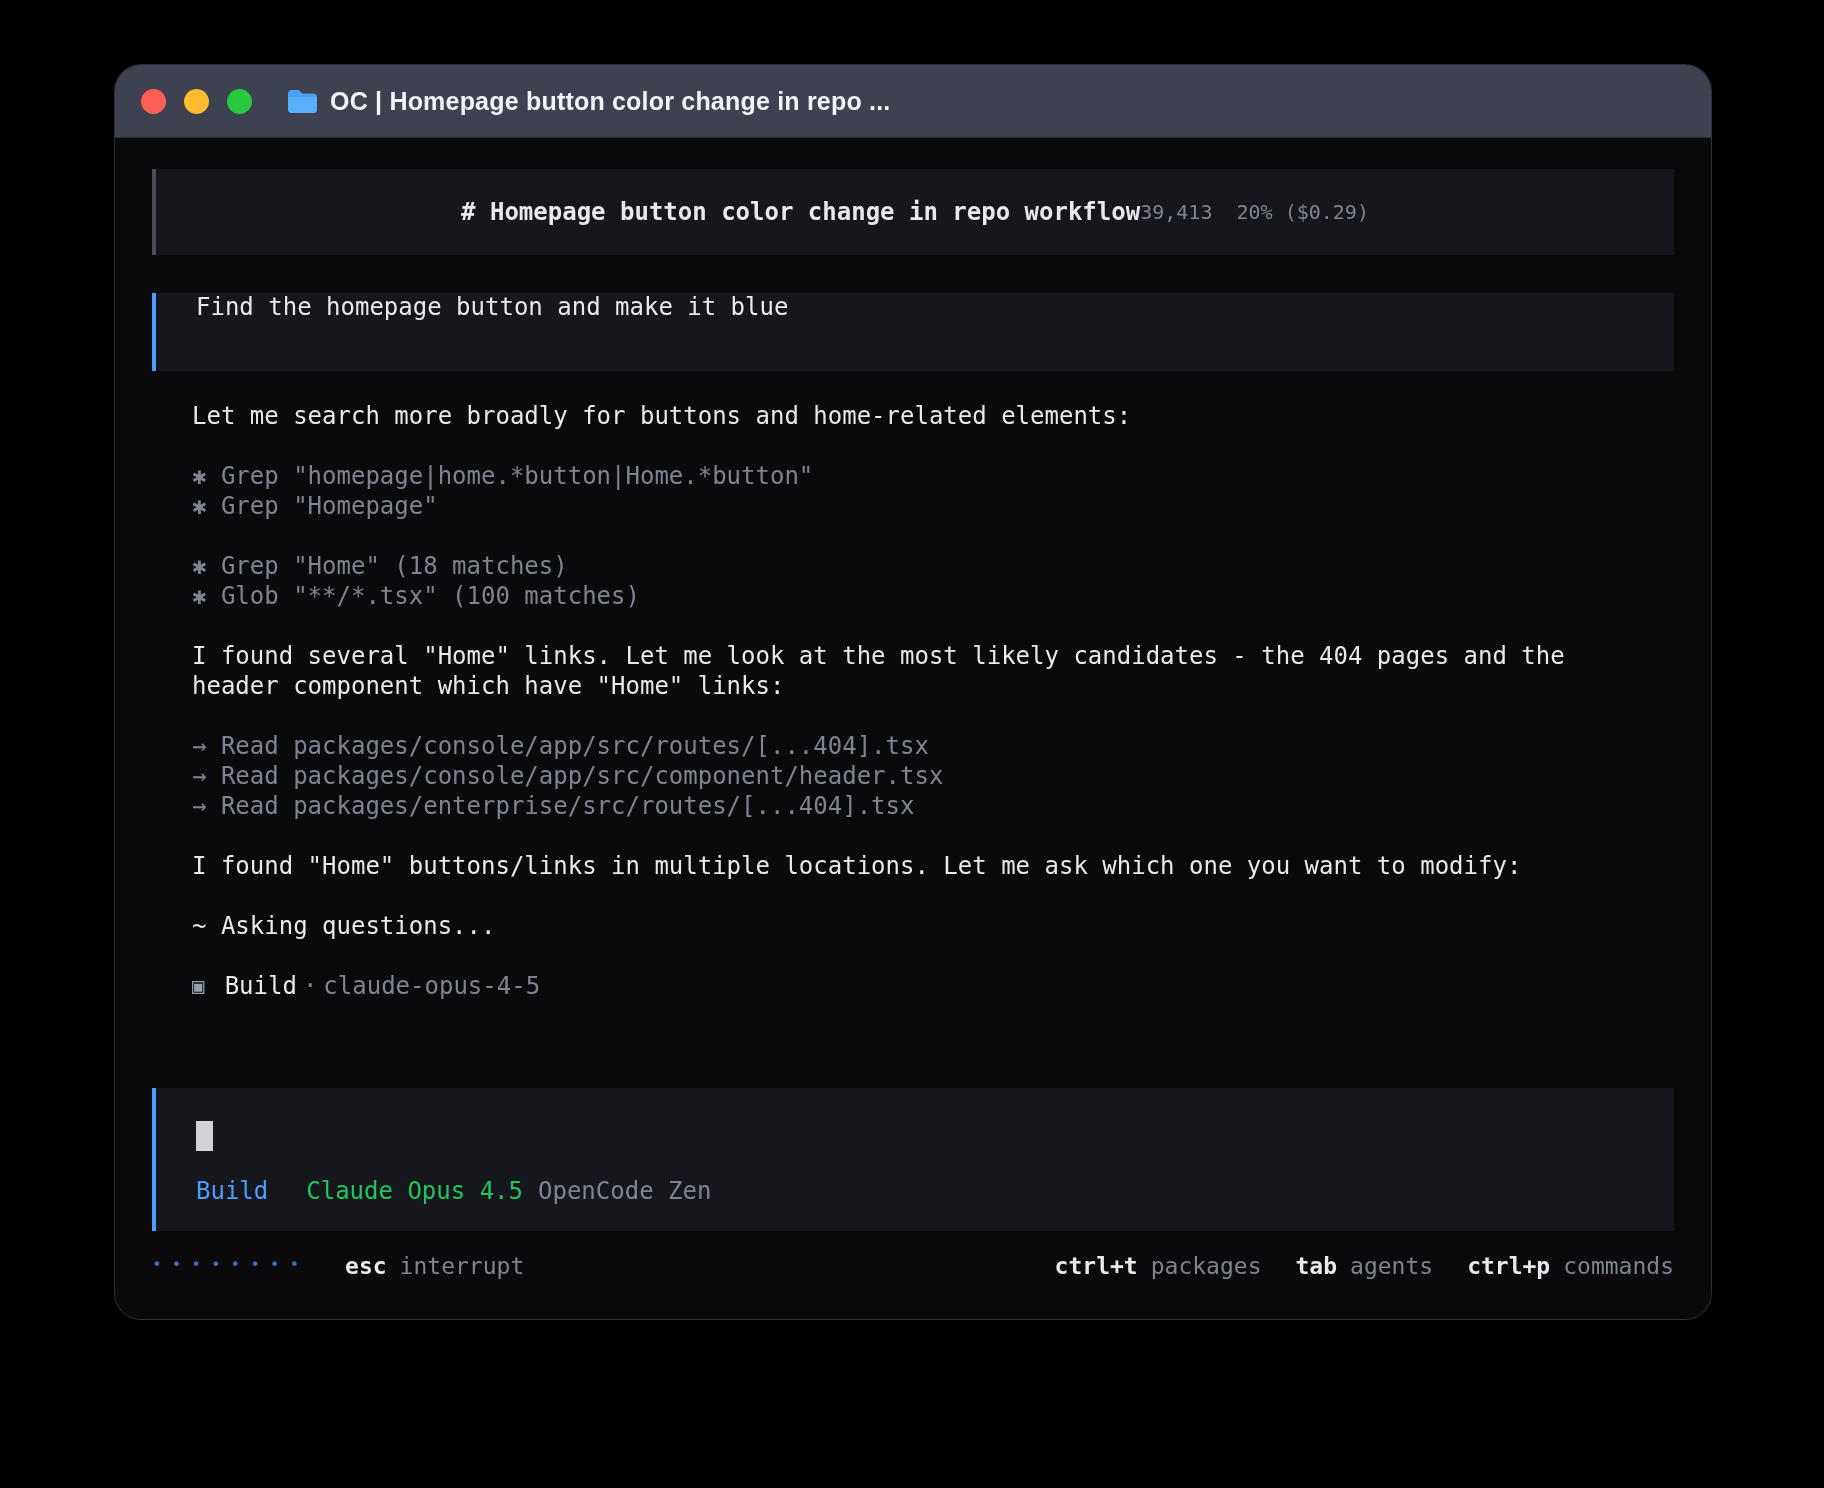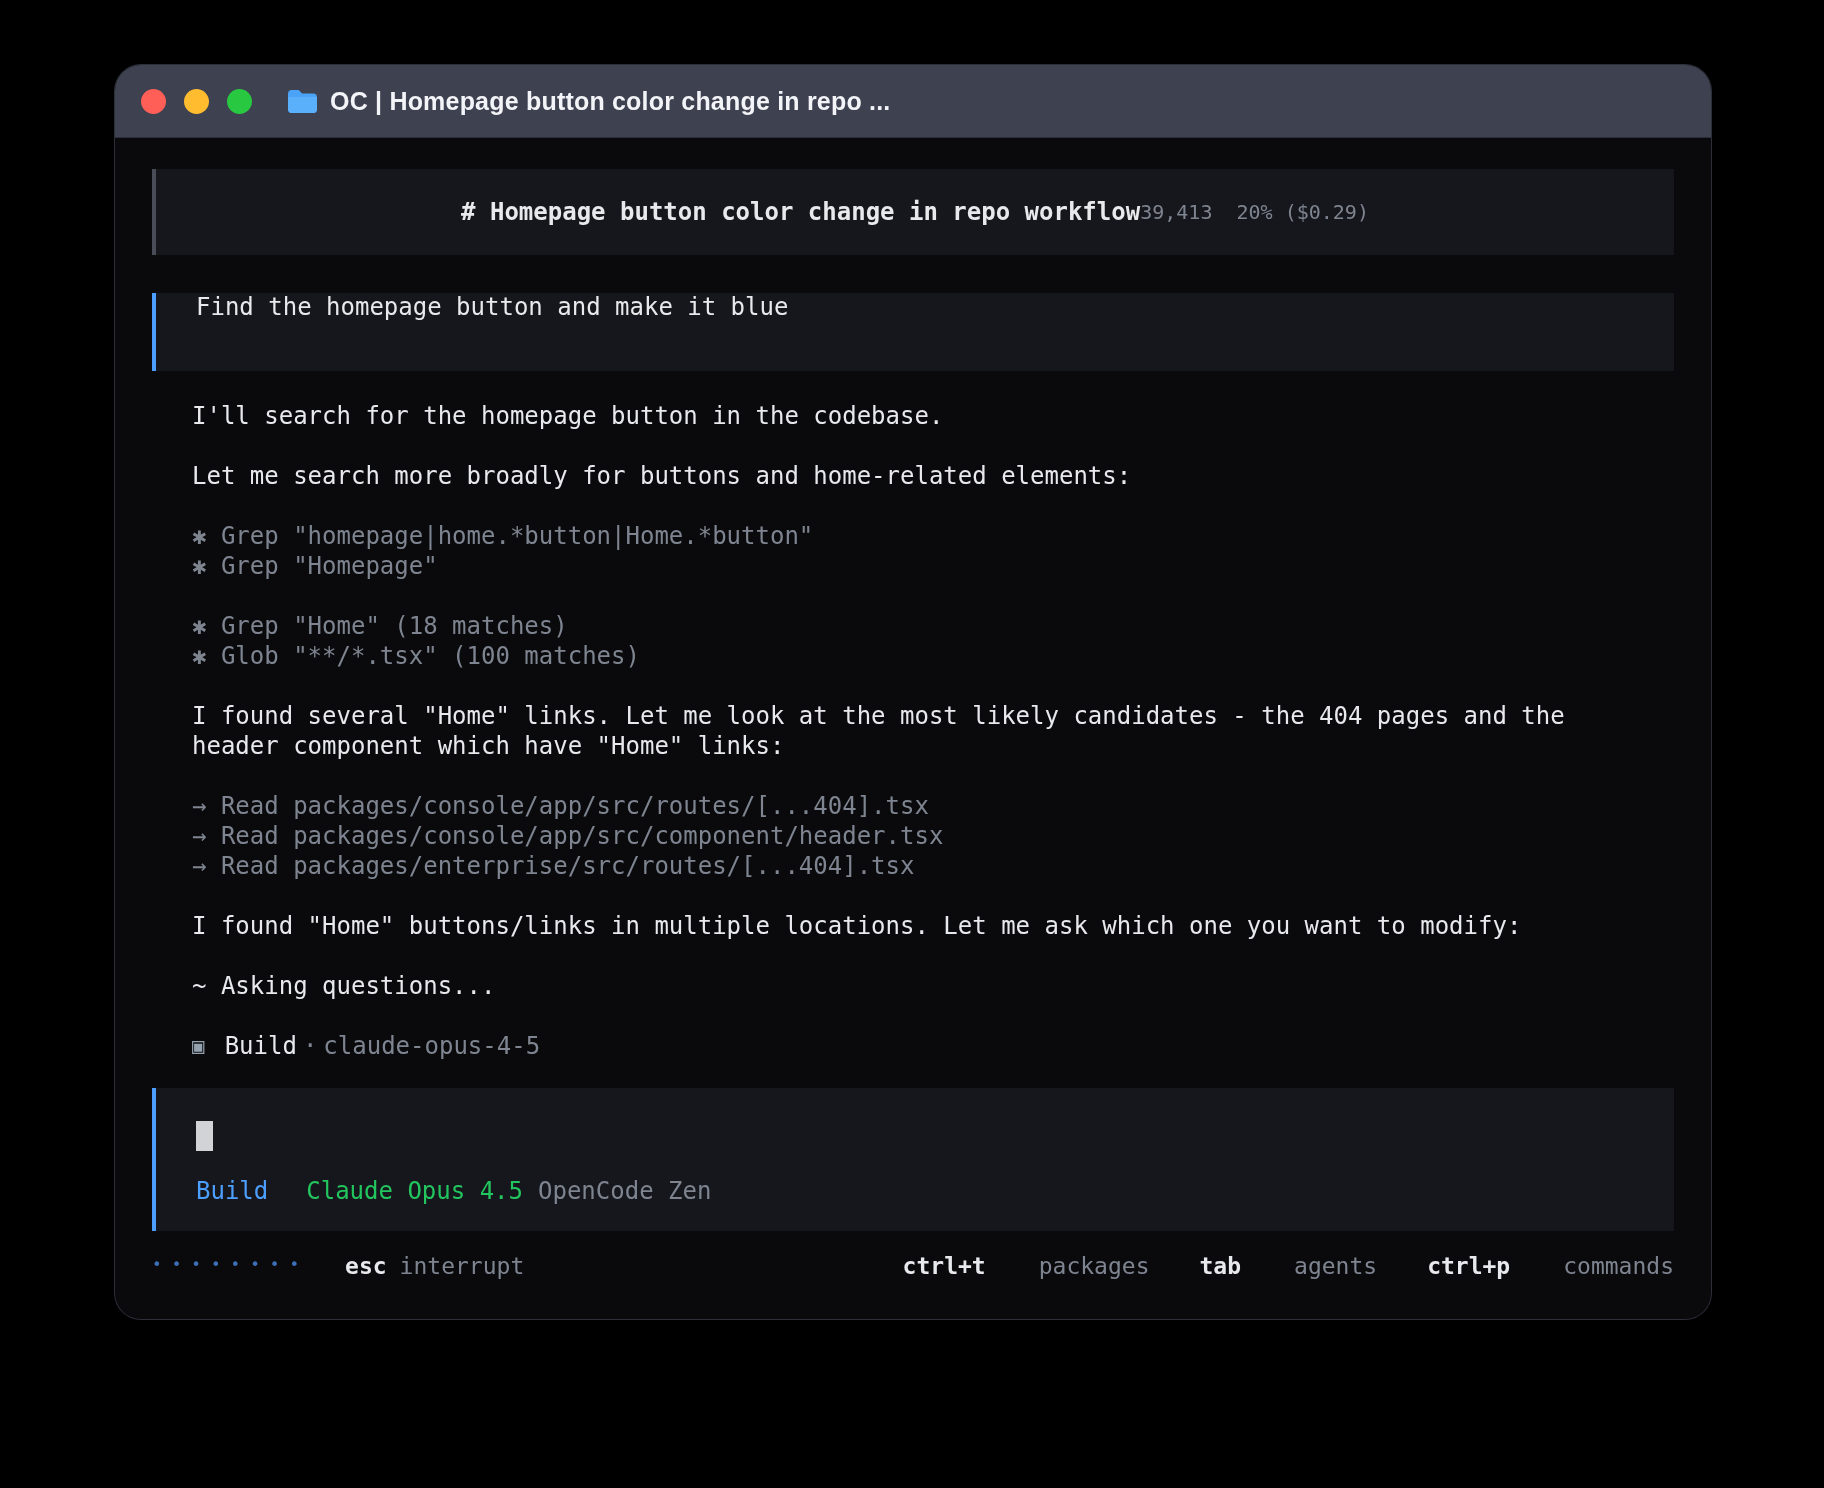--- a/index.html
+++ b/index.html
@@ -120,9 +120,6 @@
 
     <div class="convo">
       <div class="para">
-        <div class="line t-text">I'll search for the homepage button in the codebase.</div>
-      </div>
-      <div class="para">
         <div class="line t-text">Let me search more broadly for buttons and home-related elements:</div>
       </div>
       <div class="para">

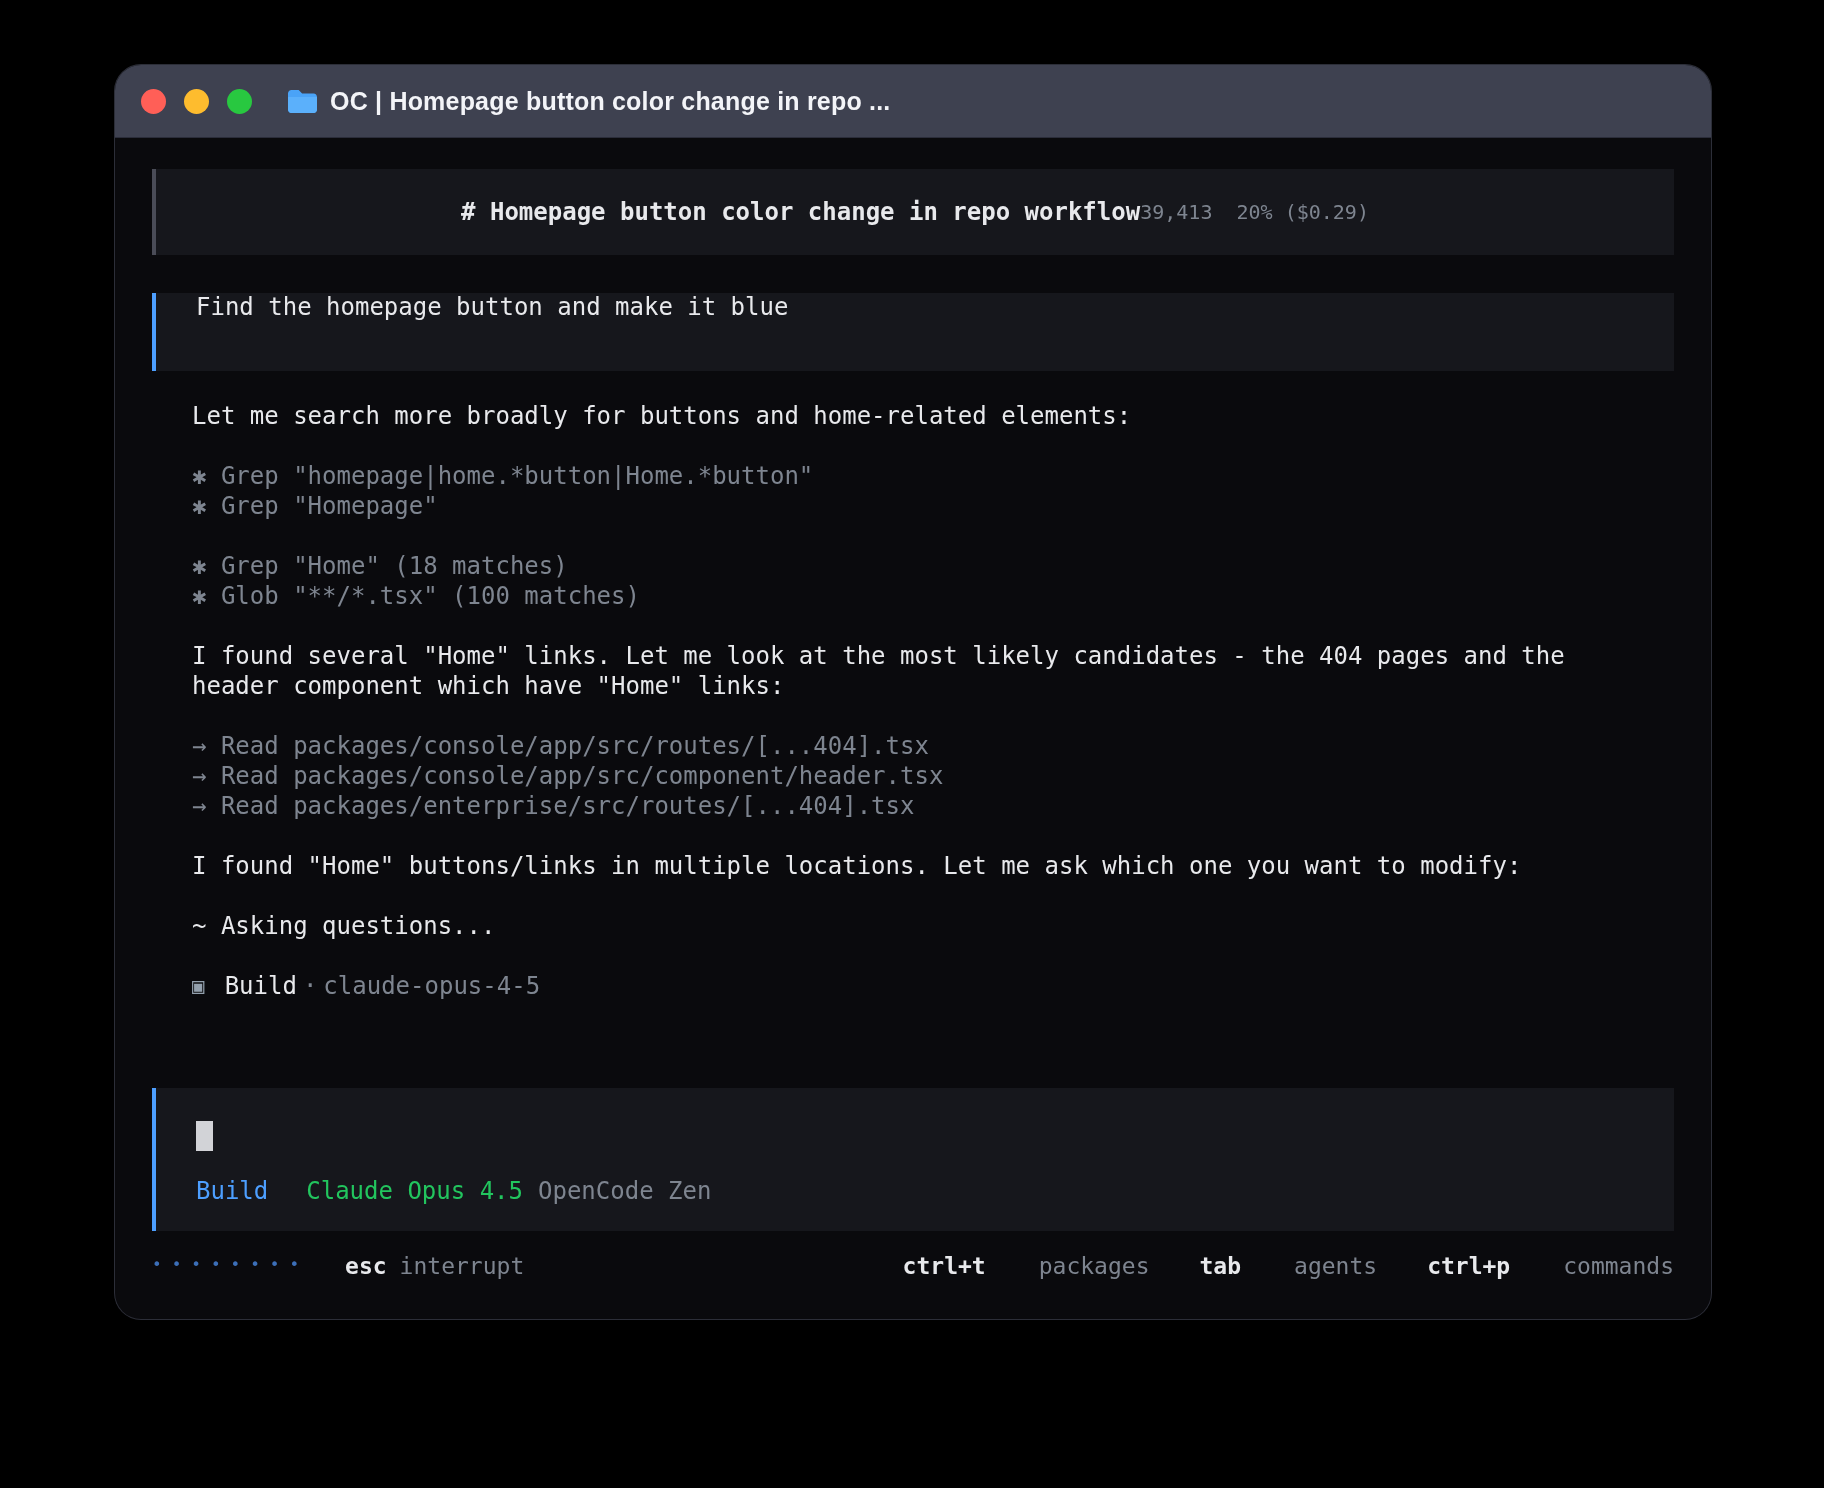--- a/index.html
+++ b/index.html
@@ -83,7 +83,7 @@
   .key{color:#e8e9ec;font-weight:bold;}
   .hint{color:#7e8590;margin-left:13px;}
   .sb-right{margin-left:auto;display:flex;align-items:center;}
-  .pair{margin-left:50px;display:flex;align-items:center;gap:40px;}
+  .pair{margin-left:34px;display:flex;align-items:center;}
 </style>
 </head>
 <body>

